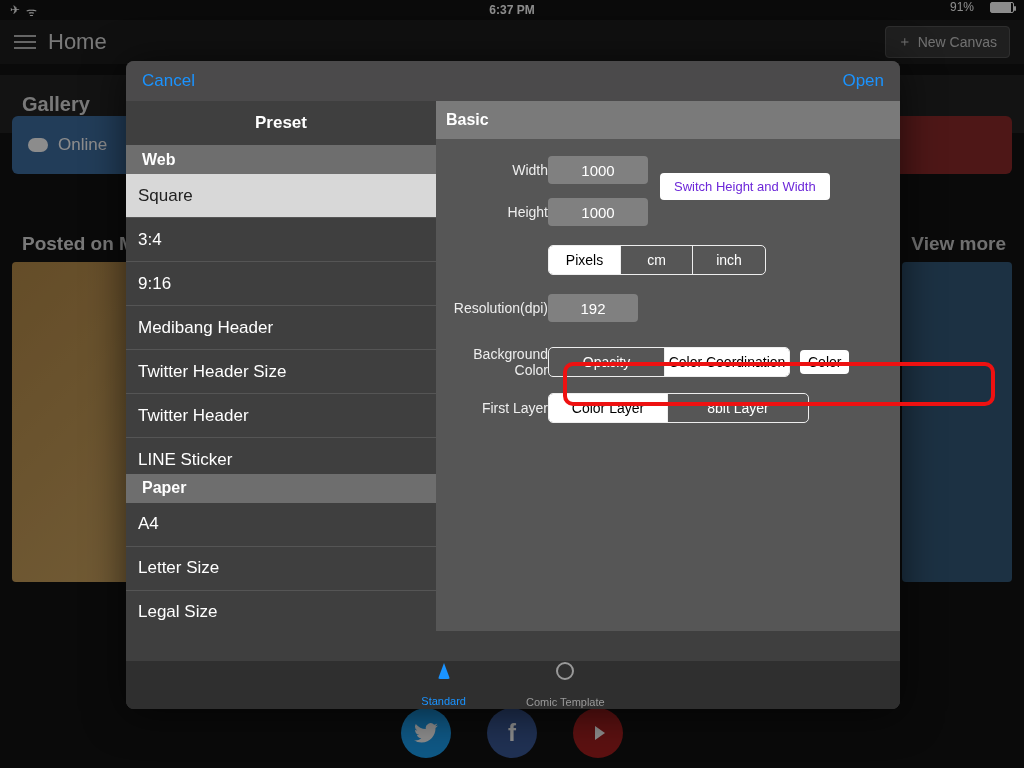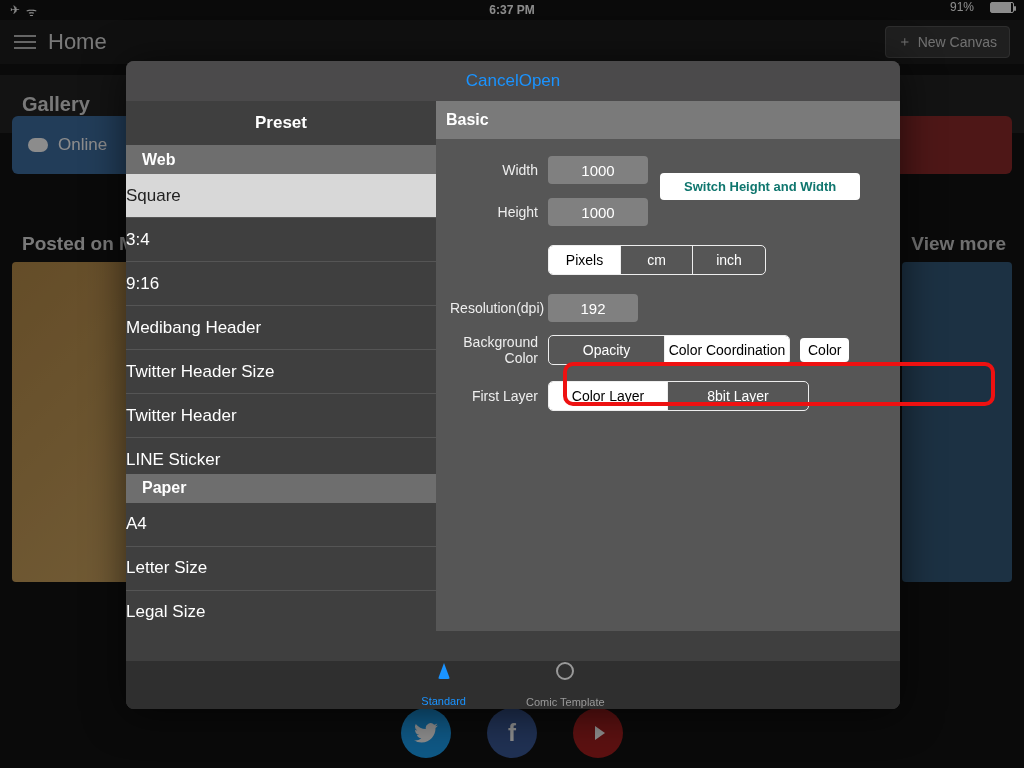--- a/index.html
+++ b/index.html
@@ -46,7 +46,7 @@
 
 
 .popover { position:absolute; left:126px; top:61px; width:774px; height:648px; background:#3f3f3f; border-radius:8px; overflow:hidden; box-shadow:0 4px 40px rgba(0,0,0,0.6); }
-.pop-header { height:40px; background:#4b4a4b; display:flex; align-items:center; justify-content:center; padding:0 16px;}
+.pop-header { height:40px; background:#4b4a4b; display:flex; align-items:center; justify-content:space-between; padding:0 16px;}
 .pop-link { color:#1a93ff; font-size:17px; }
 .pop-body { display:flex; height:530px; }
 .left-col { width:310px; background:#3f3f3f; display:flex; flex-direction:column; }

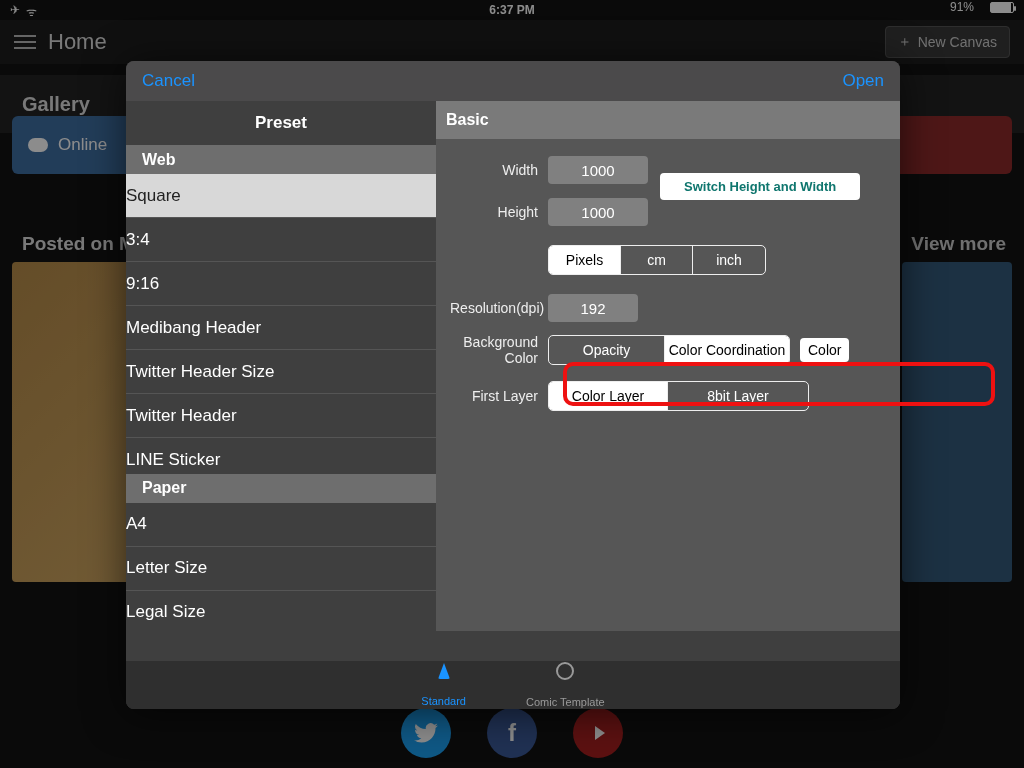--- a/index.html
+++ b/index.html
@@ -60,7 +60,7 @@
 .basic-head { height:38px; background:#7a7a7a; color:#fff; font-size:16px; font-weight:600; padding-left:10px; display:flex; align-items:center; }
 .form { padding:10px 14px 14px 14px; font-size:14px; color:#fff; }
 .form-row { display:flex; align-items:center; height:42px; }
-.form-label { width:98px; text-align:right; padding-right:10px; font-size:14px; color:#eee; }
+.form-label { width:98px; text-align:right; font-size:14px; color:#eee; }
 .num-input { width:100px; height:28px; background:#808080; color:#fff; text-align:center; border-radius:4px; display:flex; align-items:center; justify-content:center; font-size:15px;}
 .swap-btn { margin-left:12px; background:#fff; color:#0f766e; font-size:13px; border-radius:4px; padding:6px 24px;font-weight:bold; }
 

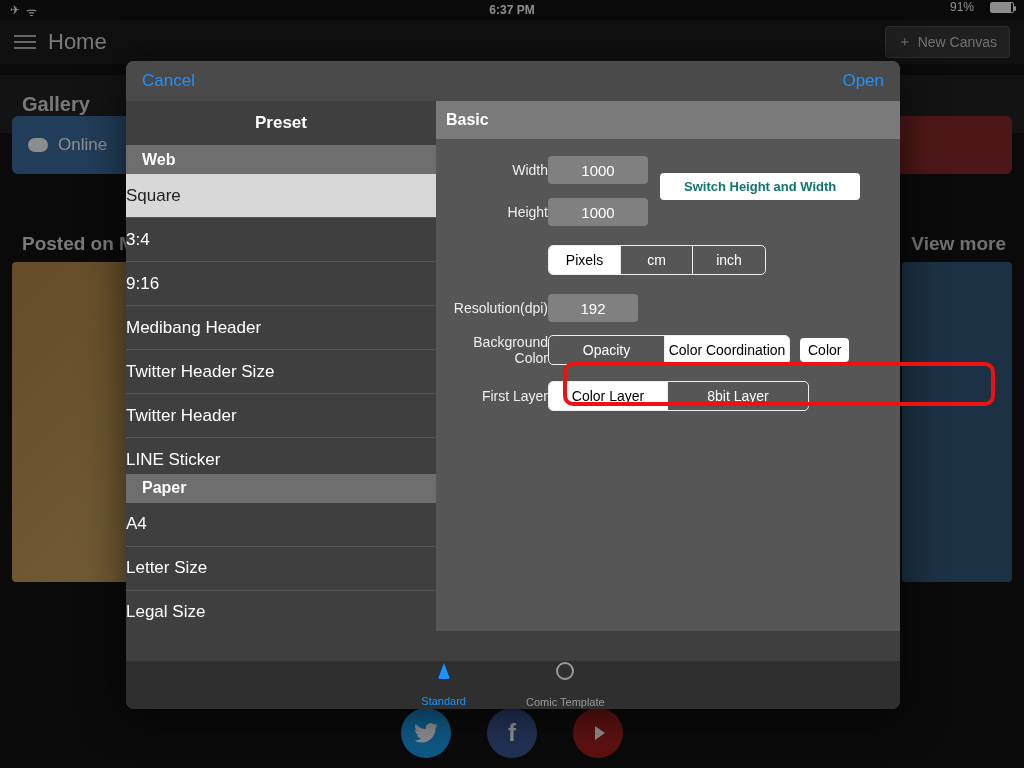--- a/index.html
+++ b/index.html
@@ -53,7 +53,7 @@
 .preset-title { height:44px; text-align:center; line-height:44px; font-size:17px; color:#fff; font-weight:600; }
 .group-head { height:30px; background:#6e6e6e; color:#fff; font-size:16px; font-weight:600; padding-left:16px; display:flex; align-items:center; }
 .list { overflow:hidden; }
-.list-item { height:44px; display:flex; align-items:center; font-size:17px; color:#fff; border-bottom:1px solid #555; }
+.list-item { height:44px; padding-left:12px; display:flex; align-items:center; font-size:17px; color:#fff; border-bottom:1px solid #555; }
 .list-item.selected { background:#d8d8d8; color:#222; }
 
 .right-col { flex:1; background:#565656; }

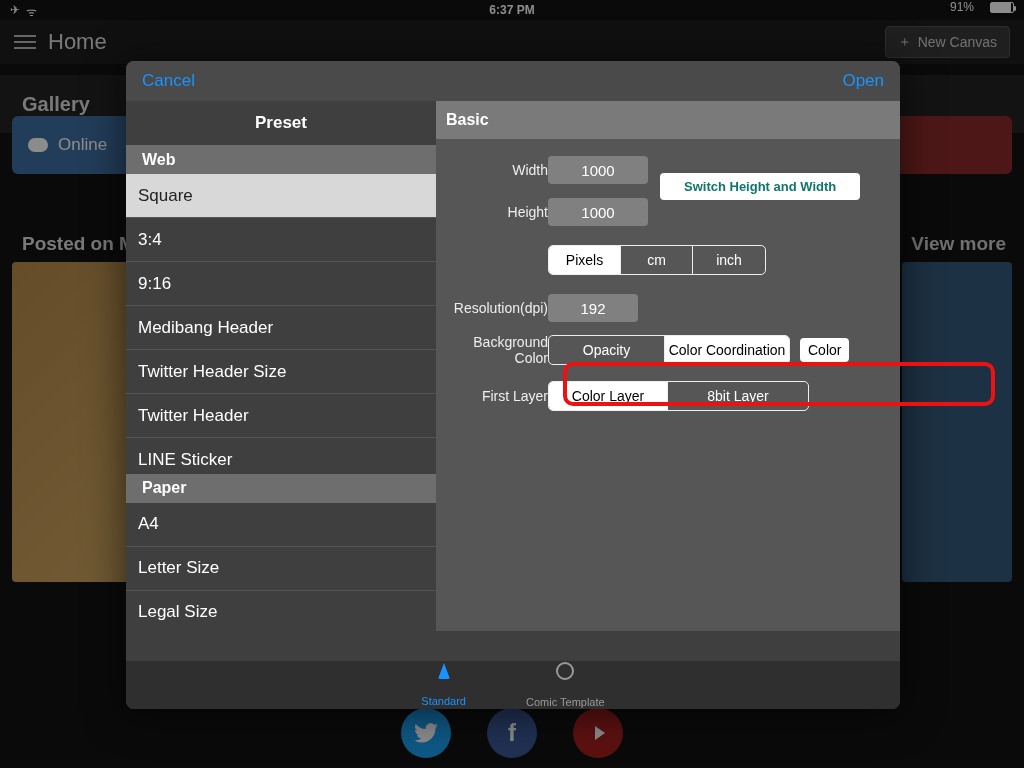--- a/index.html
+++ b/index.html
@@ -62,7 +62,7 @@
 .form-row { display:flex; align-items:center; height:42px; }
 .form-label { width:98px; text-align:right; font-size:14px; color:#eee; }
 .num-input { width:100px; height:28px; background:#808080; color:#fff; text-align:center; border-radius:4px; display:flex; align-items:center; justify-content:center; font-size:15px;}
-.swap-btn { margin-left:12px; background:#fff; color:#0f766e; font-size:13px; border-radius:4px; padding:6px 24px;font-weight:bold; }
+.swap-btn { margin-left:12px; background:#fff; color:#6d28d9; font-size:13px; border-radius:4px; padding:6px 14px; }
 
 .seg { display:flex; border:1px solid #eee; border-radius:5px; overflow:hidden; height:30px; }
 .seg div { padding:0 18px; display:flex; align-items:center; justify-content:center; font-size:14px; color:#fff; border-right:1px solid #eee; }

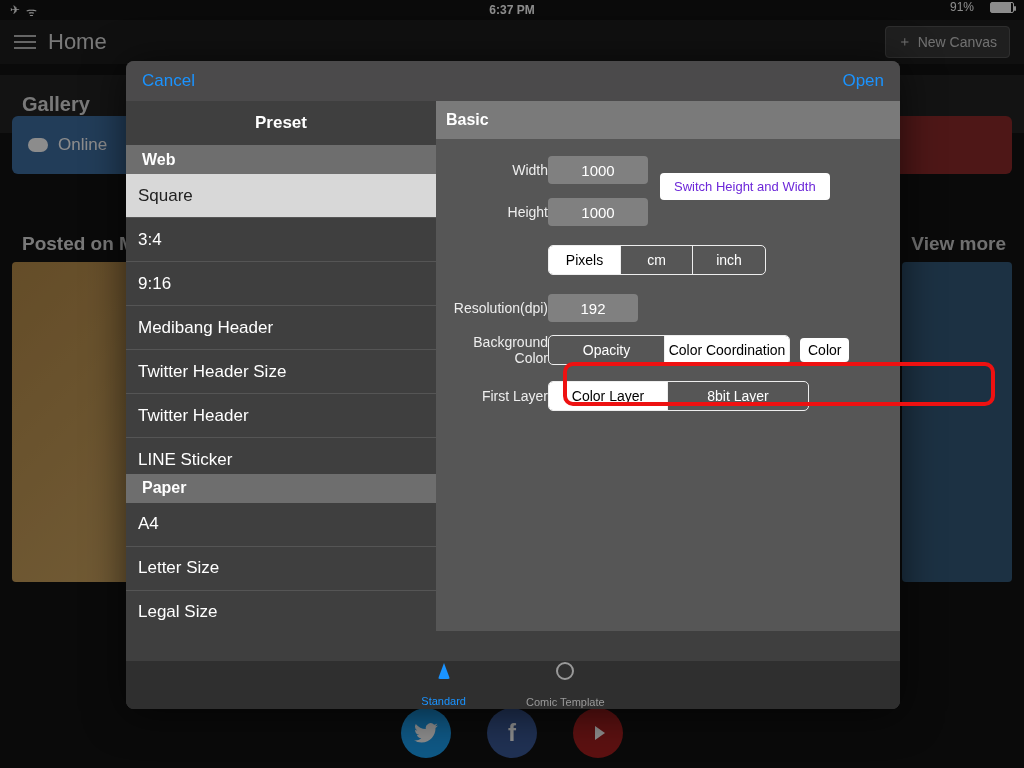--- a/index.html
+++ b/index.html
@@ -197,7 +197,7 @@
           <div class="num-input" style="width:90px;">192</div>
         </div>
 
-        <div class="form-row" id="bgcolor-row" style="position:relative; margin-top:0;">
+        <div class="form-row" id="bgcolor-row" style="position:relative; margin-top:12px;">
           <div class="form-label">Background Color</div>
           <div class="seg" id="bg-seg">
               <div style="width: 116px; padding: 0px;">Opacity</div>

